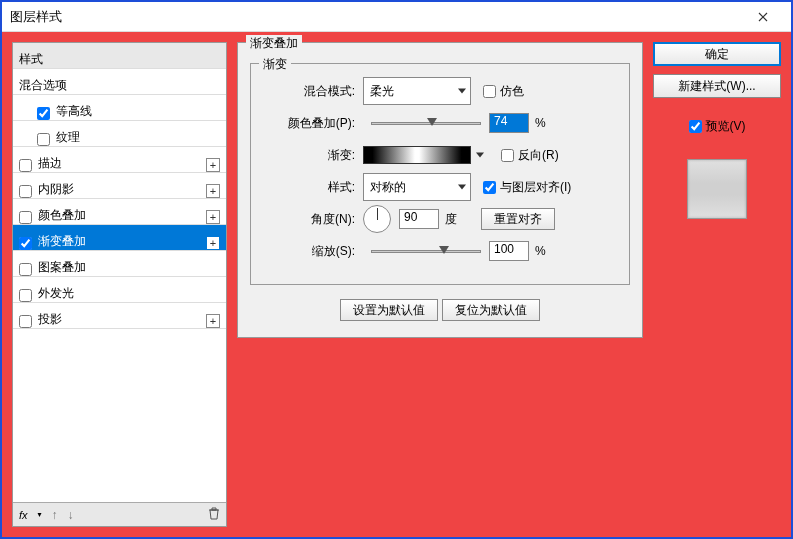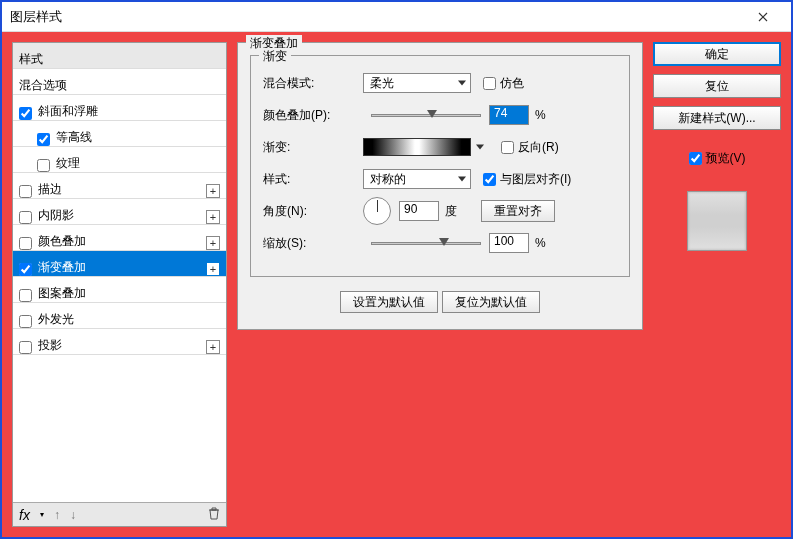--- a/index.html
+++ b/index.html
@@ -29,7 +29,7 @@
 .center-panel { flex: 1; position: relative; }
 .group { border: 1px solid #999; padding: 12px 12px 16px; position: relative; background: #f0f0f0; }
 .group-title { position: absolute; top: -8px; left: 8px; background: #f0f0f0; padding: 0 4px; font-size: 12px; }
-.inner-group { border: 1px solid #999; padding: 16px 12px 12px; position: relative; }
+.inner-group { border: 1px solid #999; padding: 16px 12px 12px; margin-top: 8px; position: relative; }
 .row { display: flex; align-items: center; margin-bottom: 10px; height: 22px; }
 .row-label { width: 100px; text-align: left; padding-right: 16px; }
 .dropdown { height: 20px; border: 1px solid #888; background: #fff; padding: 0 20px 0 6px; min-width: 108px; position: relative; display: inline-flex; align-items: center; }

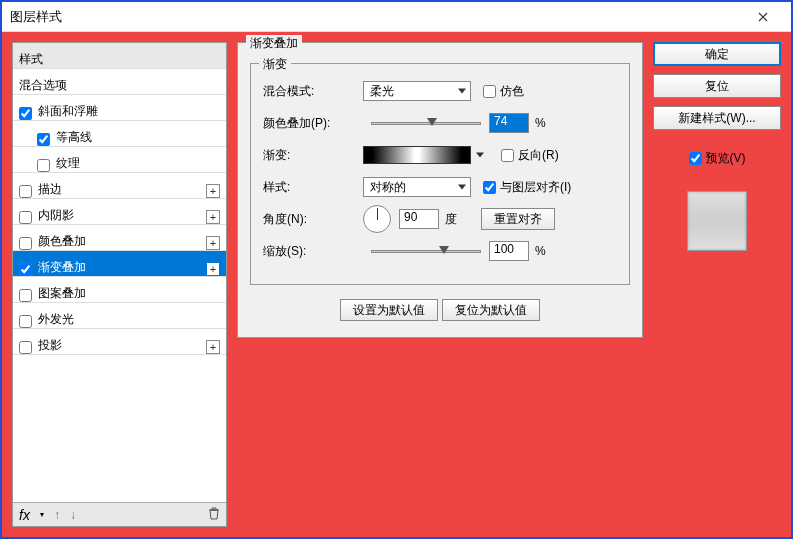--- a/index.html
+++ b/index.html
@@ -31,7 +31,7 @@
 .group-title { position: absolute; top: -8px; left: 8px; background: #f0f0f0; padding: 0 4px; font-size: 12px; }
 .inner-group { border: 1px solid #999; padding: 16px 12px 12px; margin-top: 8px; position: relative; }
 .row { display: flex; align-items: center; margin-bottom: 10px; height: 22px; }
-.row-label { width: 100px; text-align: left; padding-right: 16px; }
+.row-label { width: 100px; text-align: right; padding-right: 8px; }
 .dropdown { height: 20px; border: 1px solid #888; background: #fff; padding: 0 20px 0 6px; min-width: 108px; position: relative; display: inline-flex; align-items: center; }
 .dropdown::after { content: ""; position: absolute; right: 4px; top: 50%; transform: translateY(-50%); width: 0; height: 0; border-left: 4px solid transparent; border-right: 4px solid transparent; border-top: 5px solid #333; }
 .slider-track { width: 110px; height: 3px; background: #ccc; border: 1px solid #888; position: relative; margin: 0 8px; }

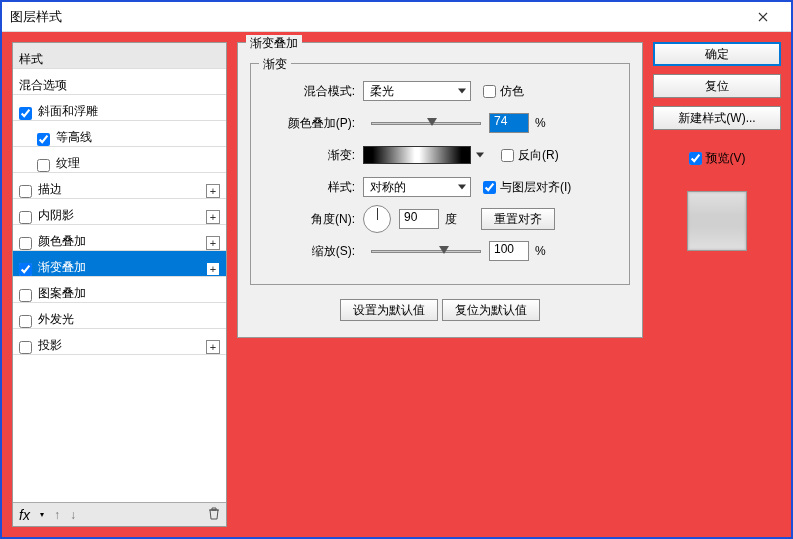--- a/index.html
+++ b/index.html
@@ -32,7 +32,7 @@
 .inner-group { border: 1px solid #999; padding: 16px 12px 12px; margin-top: 8px; position: relative; }
 .row { display: flex; align-items: center; margin-bottom: 10px; height: 22px; }
 .row-label { width: 100px; text-align: right; padding-right: 8px; }
-.dropdown { height: 20px; border: 1px solid #888; background: #fff; padding: 0 20px 0 6px; min-width: 108px; position: relative; display: inline-flex; align-items: center; }
+.dropdown { height: 28px; border: 1px solid #888; background: #fff; padding: 0 20px 0 6px; min-width: 108px; position: relative; display: inline-flex; align-items: center; }
 .dropdown::after { content: ""; position: absolute; right: 4px; top: 50%; transform: translateY(-50%); width: 0; height: 0; border-left: 4px solid transparent; border-right: 4px solid transparent; border-top: 5px solid #333; }
 .slider-track { width: 110px; height: 3px; background: #ccc; border: 1px solid #888; position: relative; margin: 0 8px; }
 .slider-thumb { position: absolute; top: -5px; width: 0; height: 0; border-left: 5px solid transparent; border-right: 5px solid transparent; border-top: 8px solid #555; }

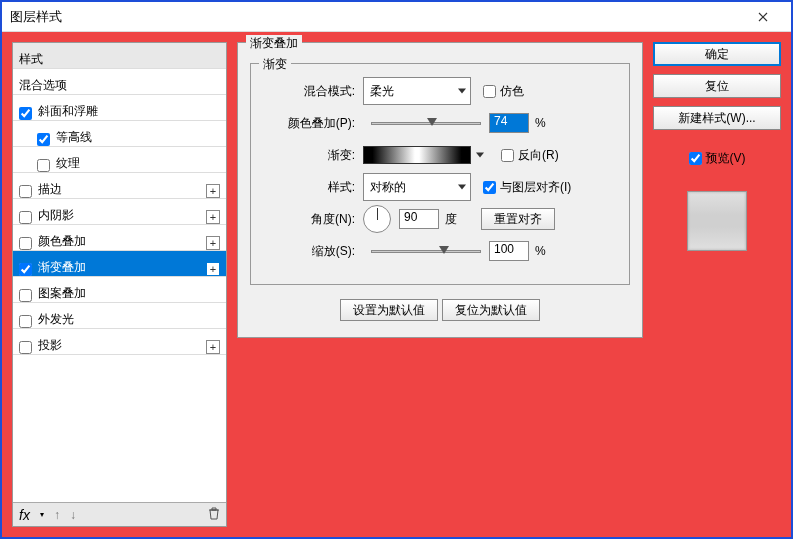--- a/index.html
+++ b/index.html
@@ -204,7 +204,6 @@
 
     <div class="right-panel">
       <div class="right-btn primary">确定</div>
-      <div class="right-btn">复位</div>
       <div class="right-btn">新建样式(W)...</div>
       <div class="preview-row">
         <input type="checkbox" checked="" style="">

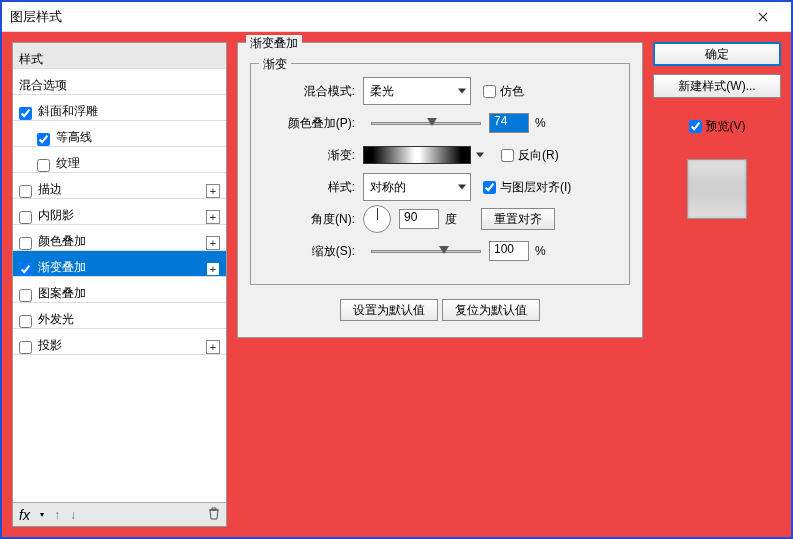--- a/index.html
+++ b/index.html
@@ -75,10 +75,6 @@
         <div class="list-item">
             <span>混合选项</span>
           </div>
-        <div class="list-item">
-            <input type="checkbox" checked="" style="">
-            <span>斜面和浮雕</span>
-          </div>
         <div class="list-item sub">
             <input type="checkbox" checked="" style="">
             <span>等高线</span>

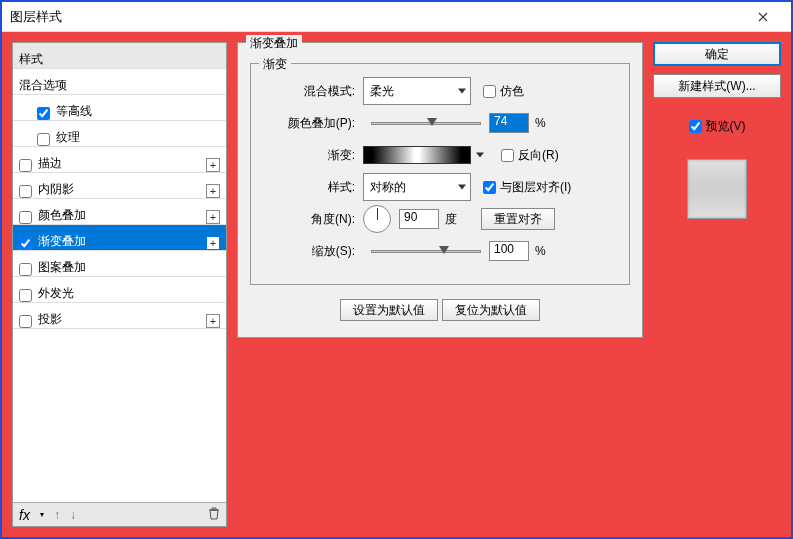--- a/index.html
+++ b/index.html
@@ -21,7 +21,7 @@
 .list-item .plus-icon { position: absolute; right: 6px; width: 14px; height: 14px; border: 1px solid #888; background: #fff; display: flex; align-items: center; justify-content: center; line-height: 1; font-size: 11px; color: #333; }
 .list-item.selected .plus-icon { border-color: #0078d7; }
 .left-footer { height: 24px; border-top: 1px solid #aaa; background: #e8e8e8; display: flex; align-items: center; padding: 0 6px; gap: 10px; }
-.left-footer .fx { font-style: italic; font-size: 14px; }
+.left-footer .fx { font-style: italic; font-size: 11px; }
 .left-footer .arrow { color: #777; cursor: pointer; }
 .left-footer .spacer { flex: 1; }
 .left-footer .trash { cursor: pointer; color: #555; }

